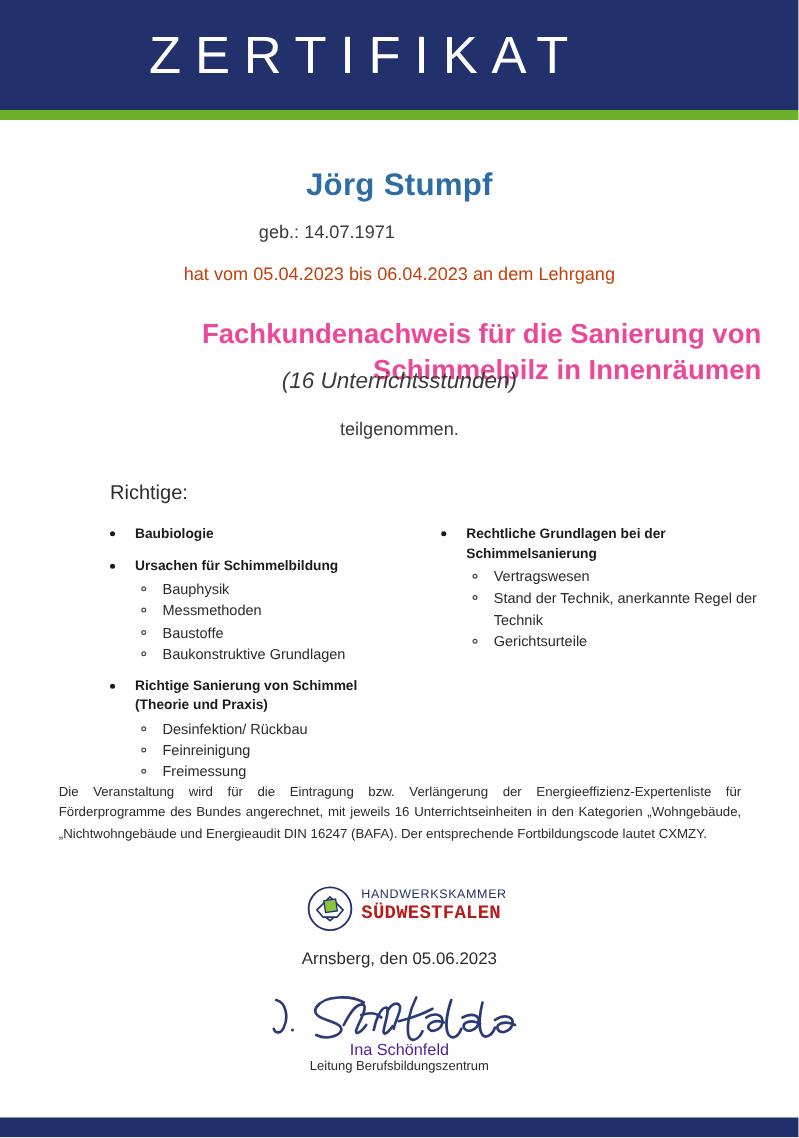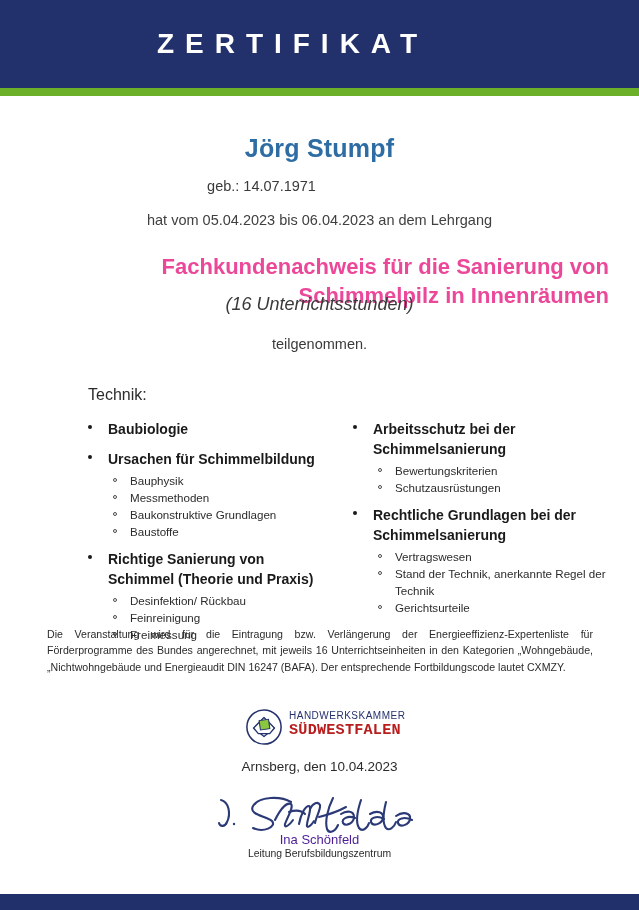--- a/index.html
+++ b/index.html
@@ -40,8 +40,8 @@
     line-height: 88px;
     text-align: center;
     color: #ffffff;
-    font-size: 28px;
-    font-weight: 700;
+    font-size: 42px;
+    font-weight: 400;
     letter-spacing: 11px;
     text-indent: 11px;
     font-family: "Liberation Sans", sans-serif;

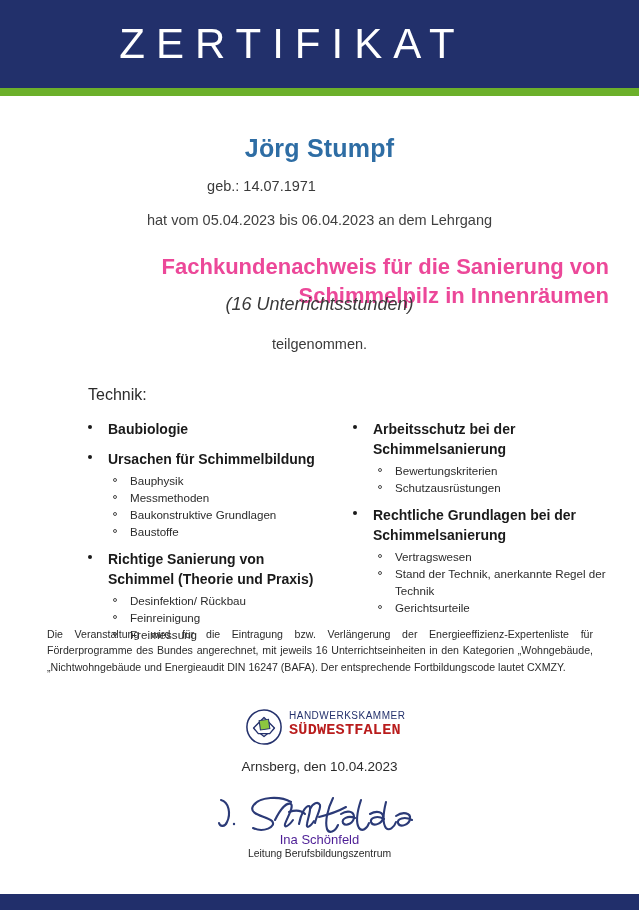--- a/index.html
+++ b/index.html
@@ -93,7 +93,7 @@
     width: 639px;
     text-align: center;
     font-size: 14.5px;
-    color: #404040;
+    color: #c2410c;
   }
 
   

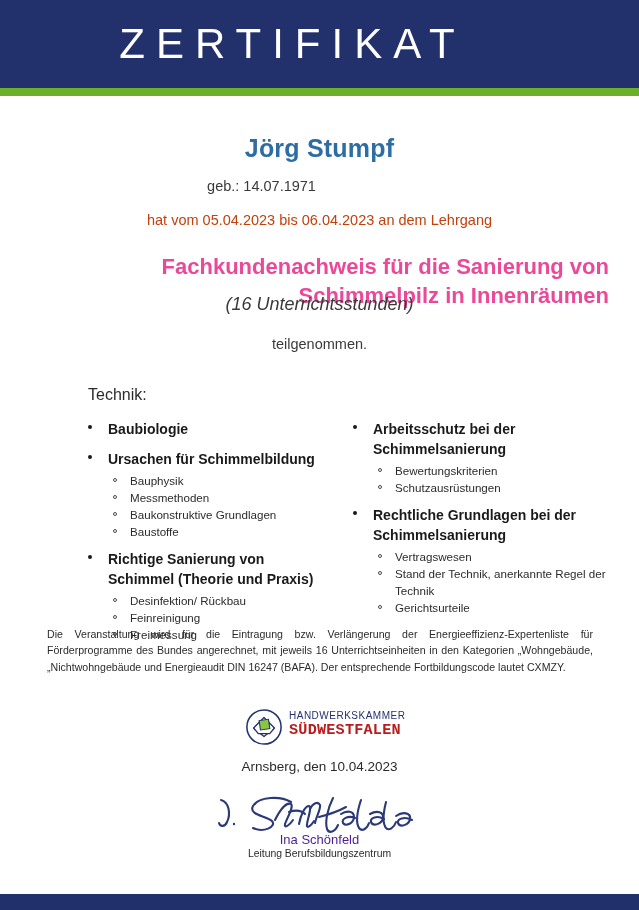--- a/index.html
+++ b/index.html
@@ -293,7 +293,7 @@
   <div class="course-hours">(16 Unterrichtsstunden)</div>
   <div class="participated">teilgenommen.</div>
 
-  <div class="contents-heading">Technik:</div>
+  <div class="contents-heading">Richtige:</div>
   <div class="col-left">
       <div class="topic">
         <div class="topic-title"><span class="dot"></span>Baubiologie</div>

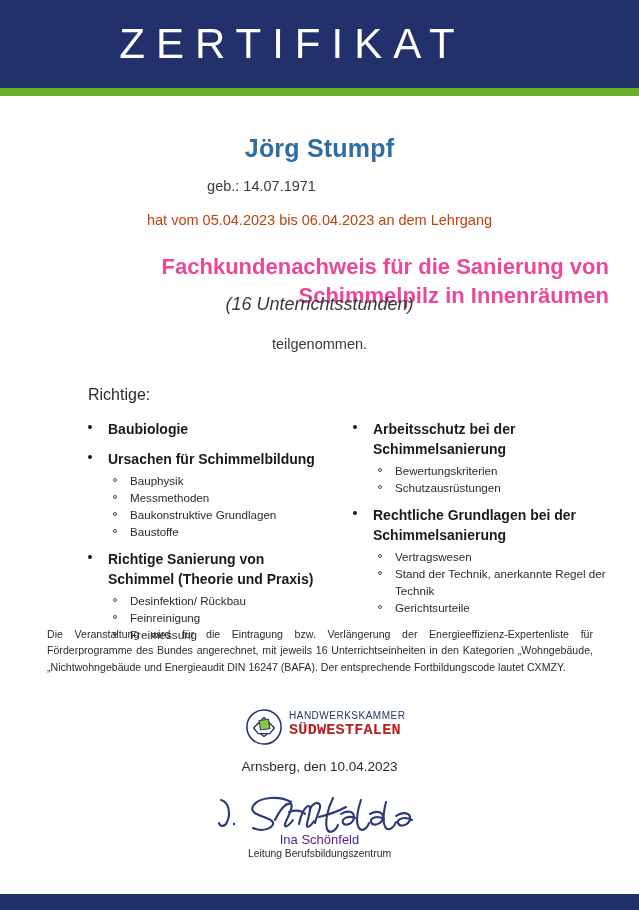--- a/index.html
+++ b/index.html
@@ -155,7 +155,7 @@
   .topic-title {
     position: relative;
     padding-left: 28px;
-    font-size: 14px;
+    font-size: 11px;
     font-weight: bold;
     color: #1a1a1a;
     line-height: 1.42;

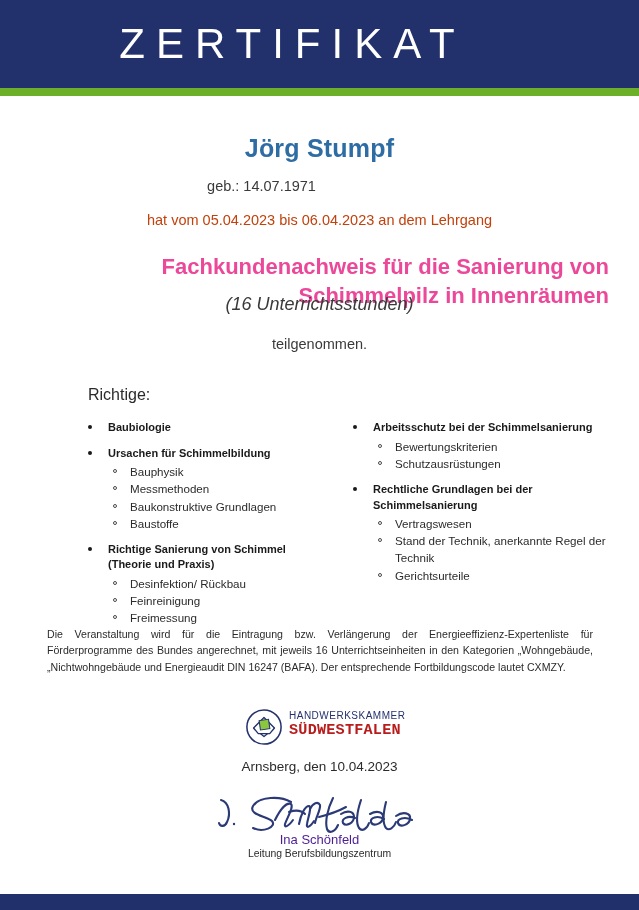--- a/index.html
+++ b/index.html
@@ -318,13 +318,6 @@
     </div>
   <div class="col-right">
       <div class="topic">
-        <div class="topic-title"><span class="dot"></span>Arbeitsschutz bei der Schimmelsanierung</div>
-        <ul class="sublist">
-          <li><span class="ring"></span>Bewertungskriterien</li>
-          <li><span class="ring"></span>Schutzausrüstungen</li>
-        </ul>
-      </div>
-      <div class="topic">
         <div class="topic-title"><span class="dot"></span>Rechtliche Grundlagen bei der Schimmelsanierung</div>
         <ul class="sublist">
           <li><span class="ring"></span>Vertragswesen</li>

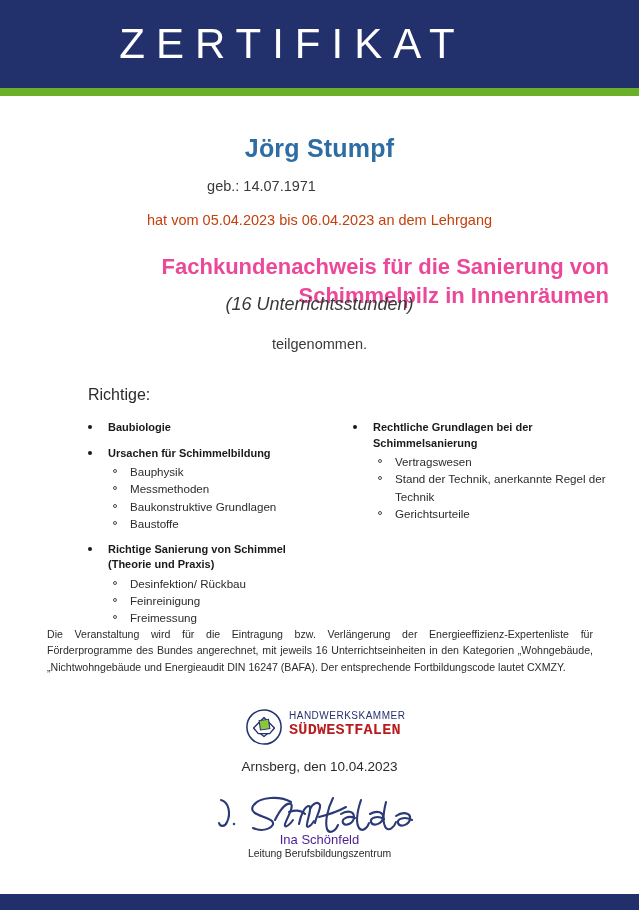--- a/index.html
+++ b/index.html
@@ -303,8 +303,8 @@
         <ul class="sublist">
           <li><span class="ring"></span>Bauphysik</li>
           <li><span class="ring"></span>Messmethoden</li>
+          <li><span class="ring"></span>Baustoffe</li>
           <li><span class="ring"></span>Baukonstruktive Grundlagen</li>
-          <li><span class="ring"></span>Baustoffe</li>
         </ul>
       </div>
       <div class="topic">

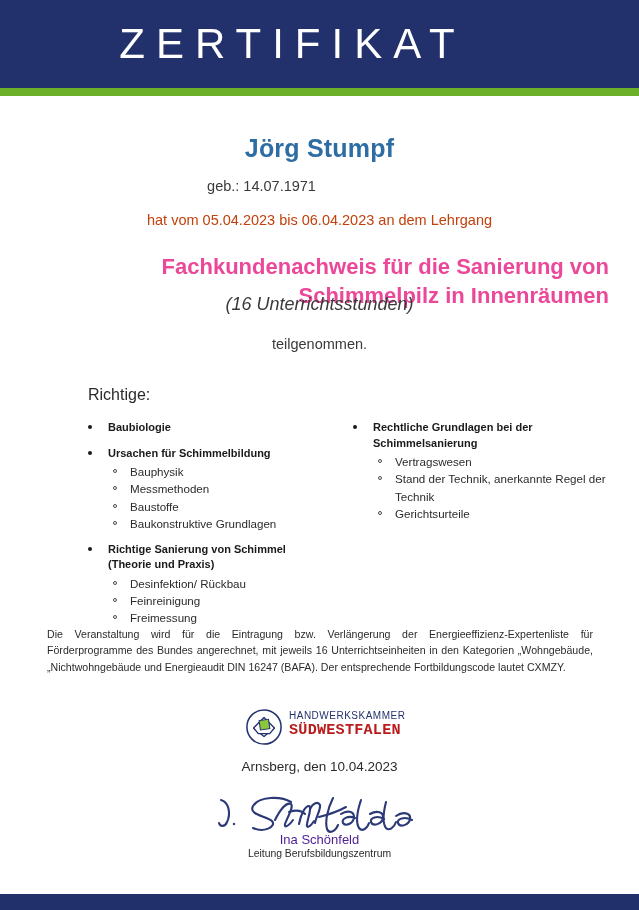--- a/index.html
+++ b/index.html
@@ -342,7 +342,7 @@
     </div>
   </div>
 
-  <div class="place-date">Arnsberg, den 10.04.2023</div>
+  <div class="place-date">Arnsberg, den 05.06.2023</div>
   <svg class="signature-mark" viewBox="0 0 210 50">
     <g fill="none" stroke="#2b3a77" stroke-width="2.1" stroke-linecap="round" stroke-linejoin="round">
       <path d="M6 10 C14 12, 16 24, 12 32 C10 37, 5 37, 4 33"></path>

